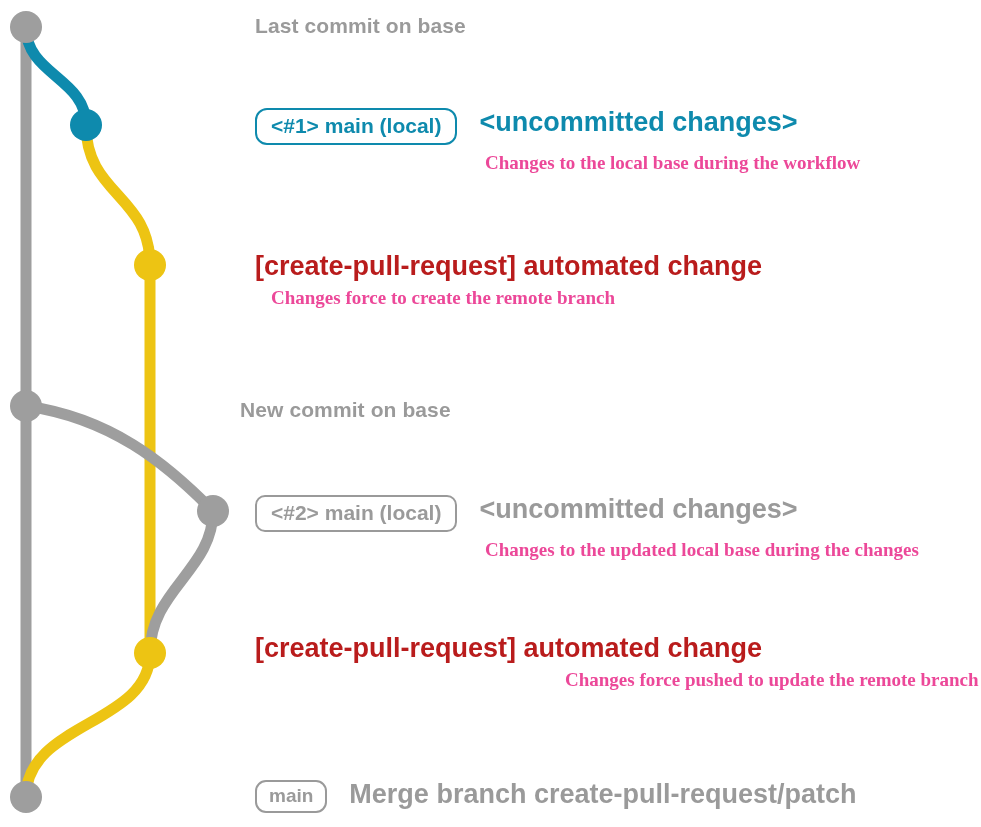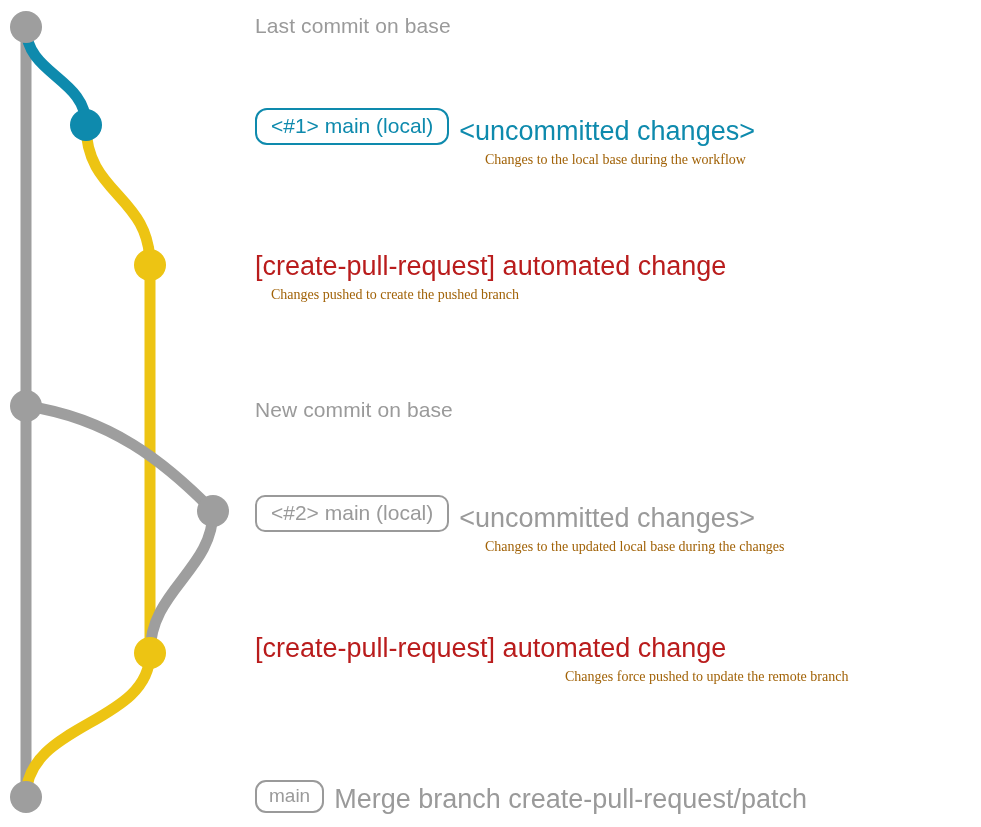--- a/index.html
+++ b/index.html
@@ -17,6 +17,7 @@
     width: 981px;
     height: 772px;
     background: #ffffff;
+    font-weight: bold;
   }
 
   #graph {

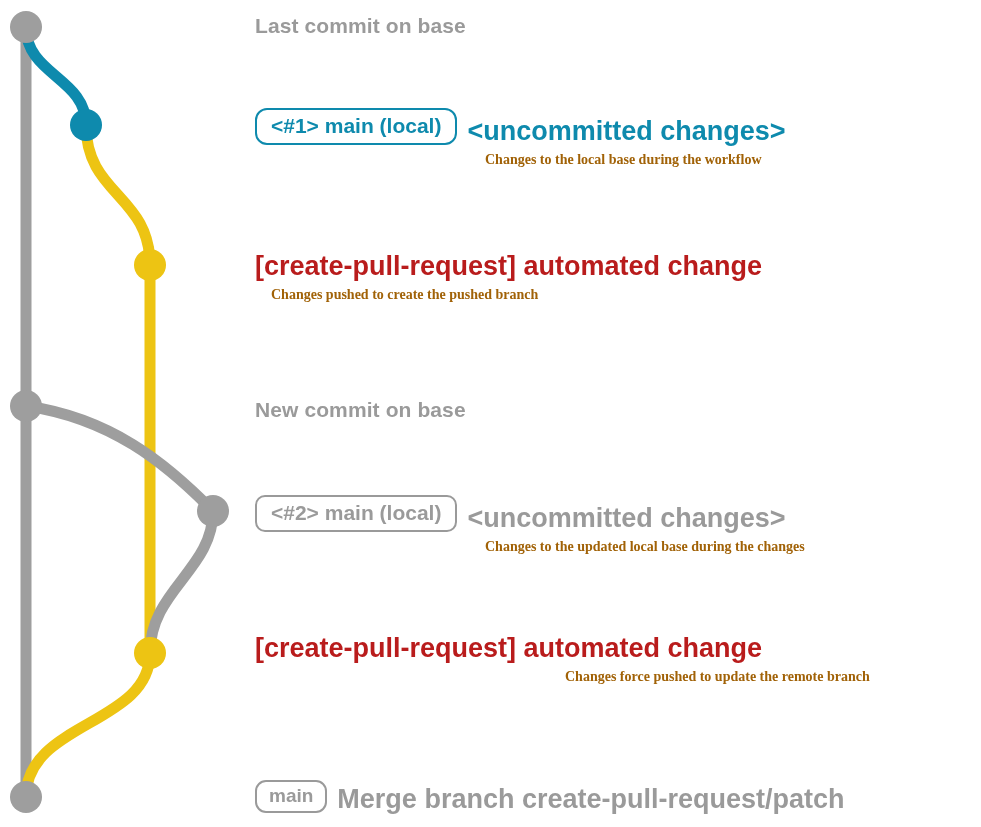--- a/index.html
+++ b/index.html
@@ -49,8 +49,8 @@
 
   .labelline {
     display: flex;
-    align-items: flex-end;
-    gap: 10px;
+    align-items: flex-start;
+    gap: 22px;
     white-space: nowrap;
   }
 

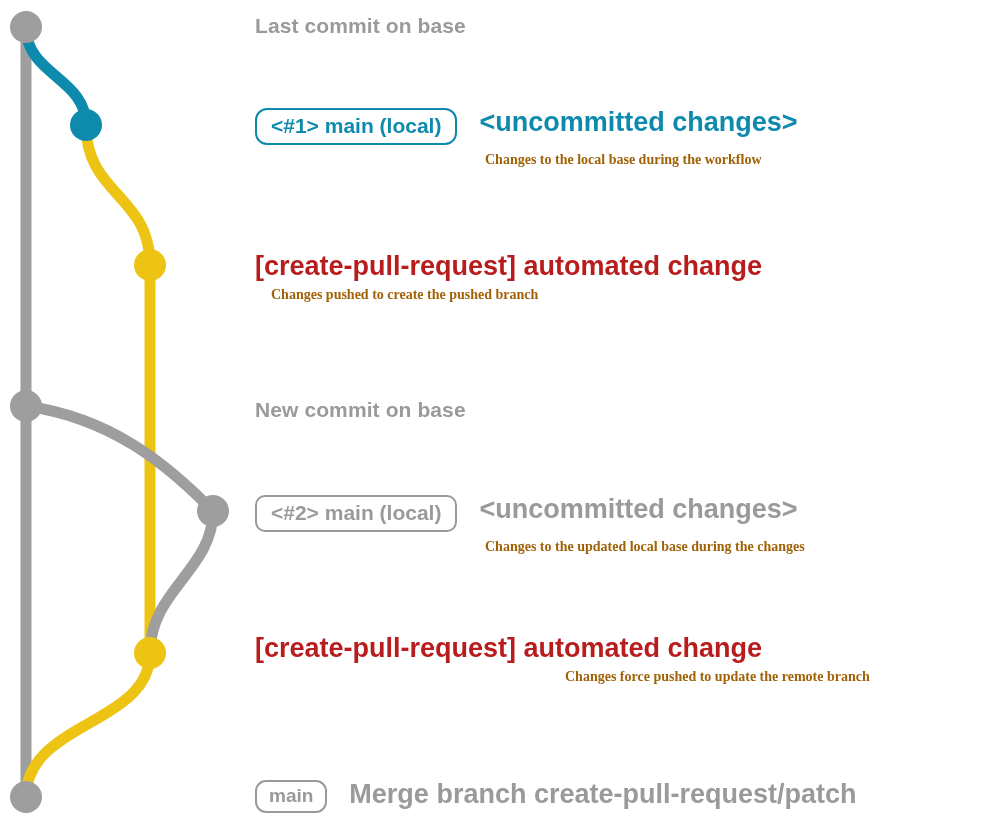--- a/index.html
+++ b/index.html
@@ -82,8 +82,8 @@
 
   .subdesc {
     font-family: "Liberation Serif", serif;
-    font-size: 14px;
-    color: #a16207;
+    font-size: 19px;
+    color: #ec4899;
     margin-top: 7px;
     white-space: nowrap;
   }

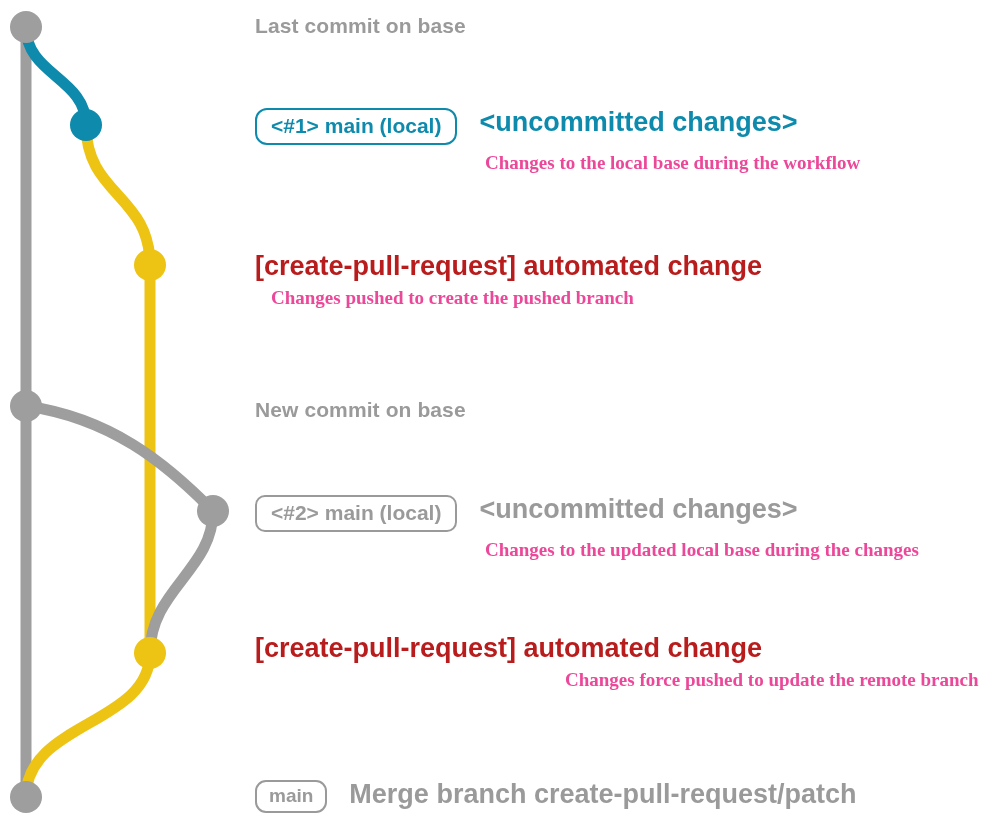--- a/index.html
+++ b/index.html
@@ -139,7 +139,7 @@
     <div class="labelline">
       <span class="msg c-yellow">[create-pull-request] automated change</span>
     </div>
-    <div class="subdesc" style="margin-left:16px;">Changes pushed to create the pushed branch</div>
+    <div class="subdesc" style="margin-left:16px;">Changes force to create the remote branch</div>
   </div>
 
   <div class="row" style="left:255px; top:398px;">

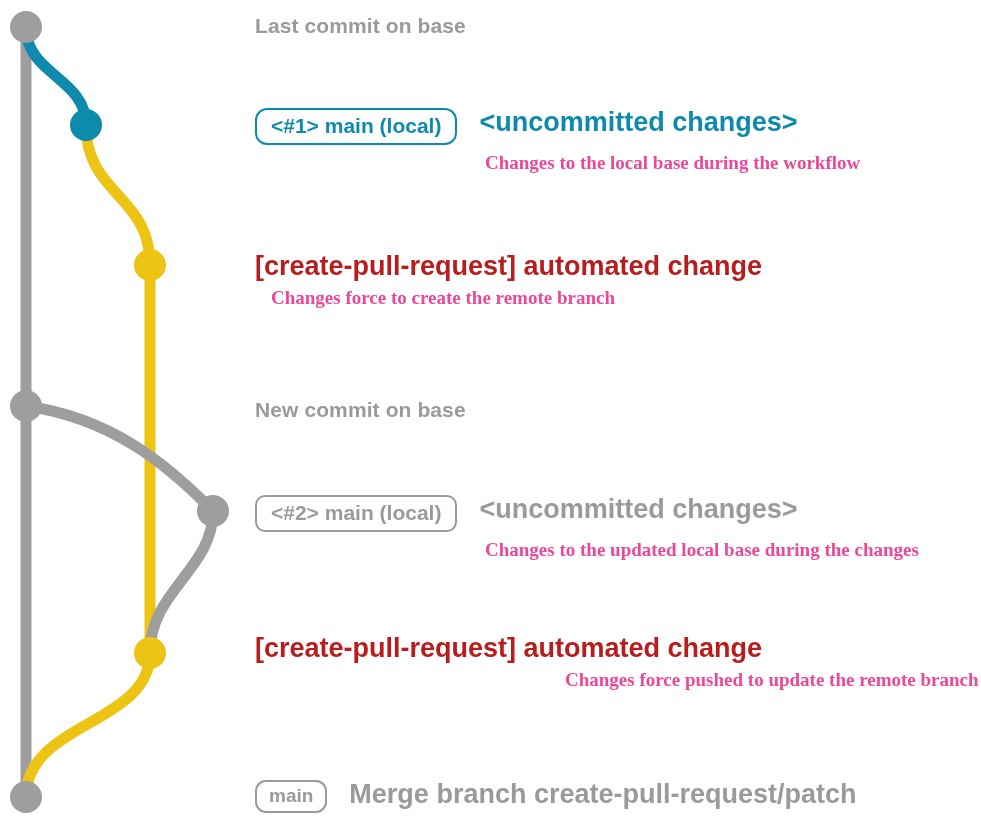--- a/index.html
+++ b/index.html
@@ -142,7 +142,7 @@
     <div class="subdesc" style="margin-left:16px;">Changes force to create the remote branch</div>
   </div>
 
-  <div class="row" style="left:255px; top:398px;">
+  <div class="row" style="left:240px; top:398px;">
     <span class="caption">New commit on base</span>
   </div>
 

